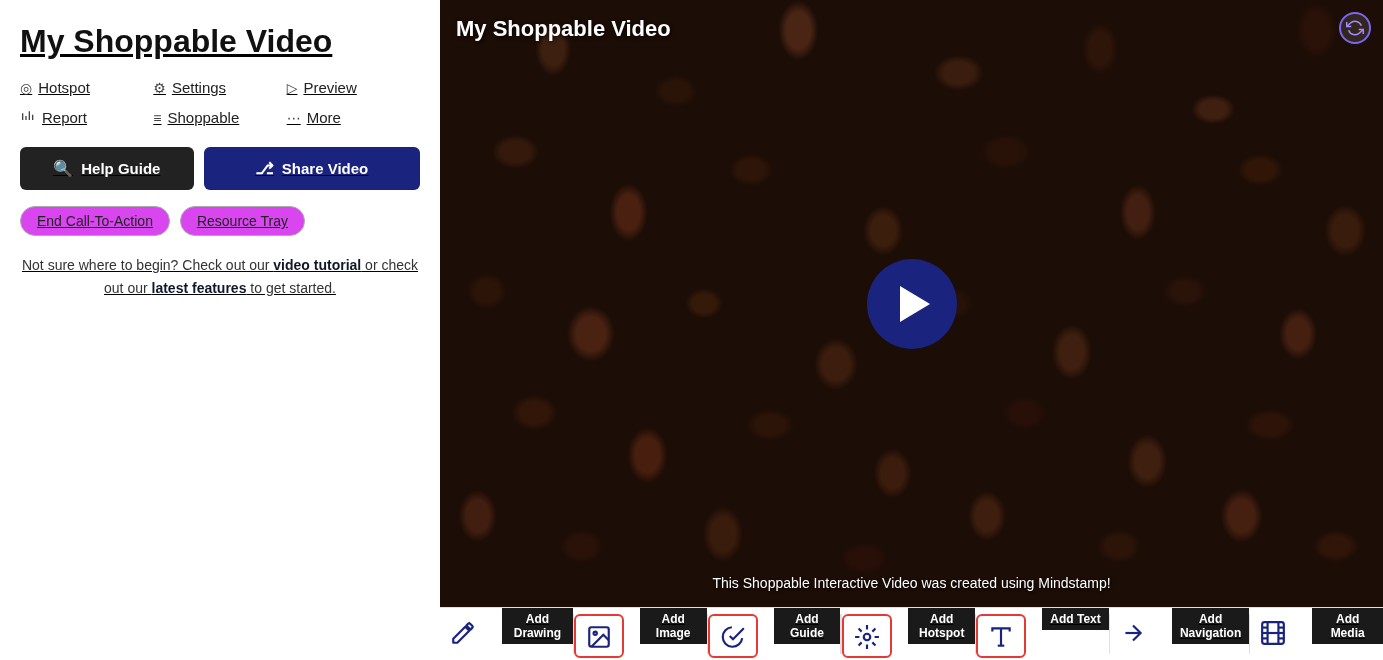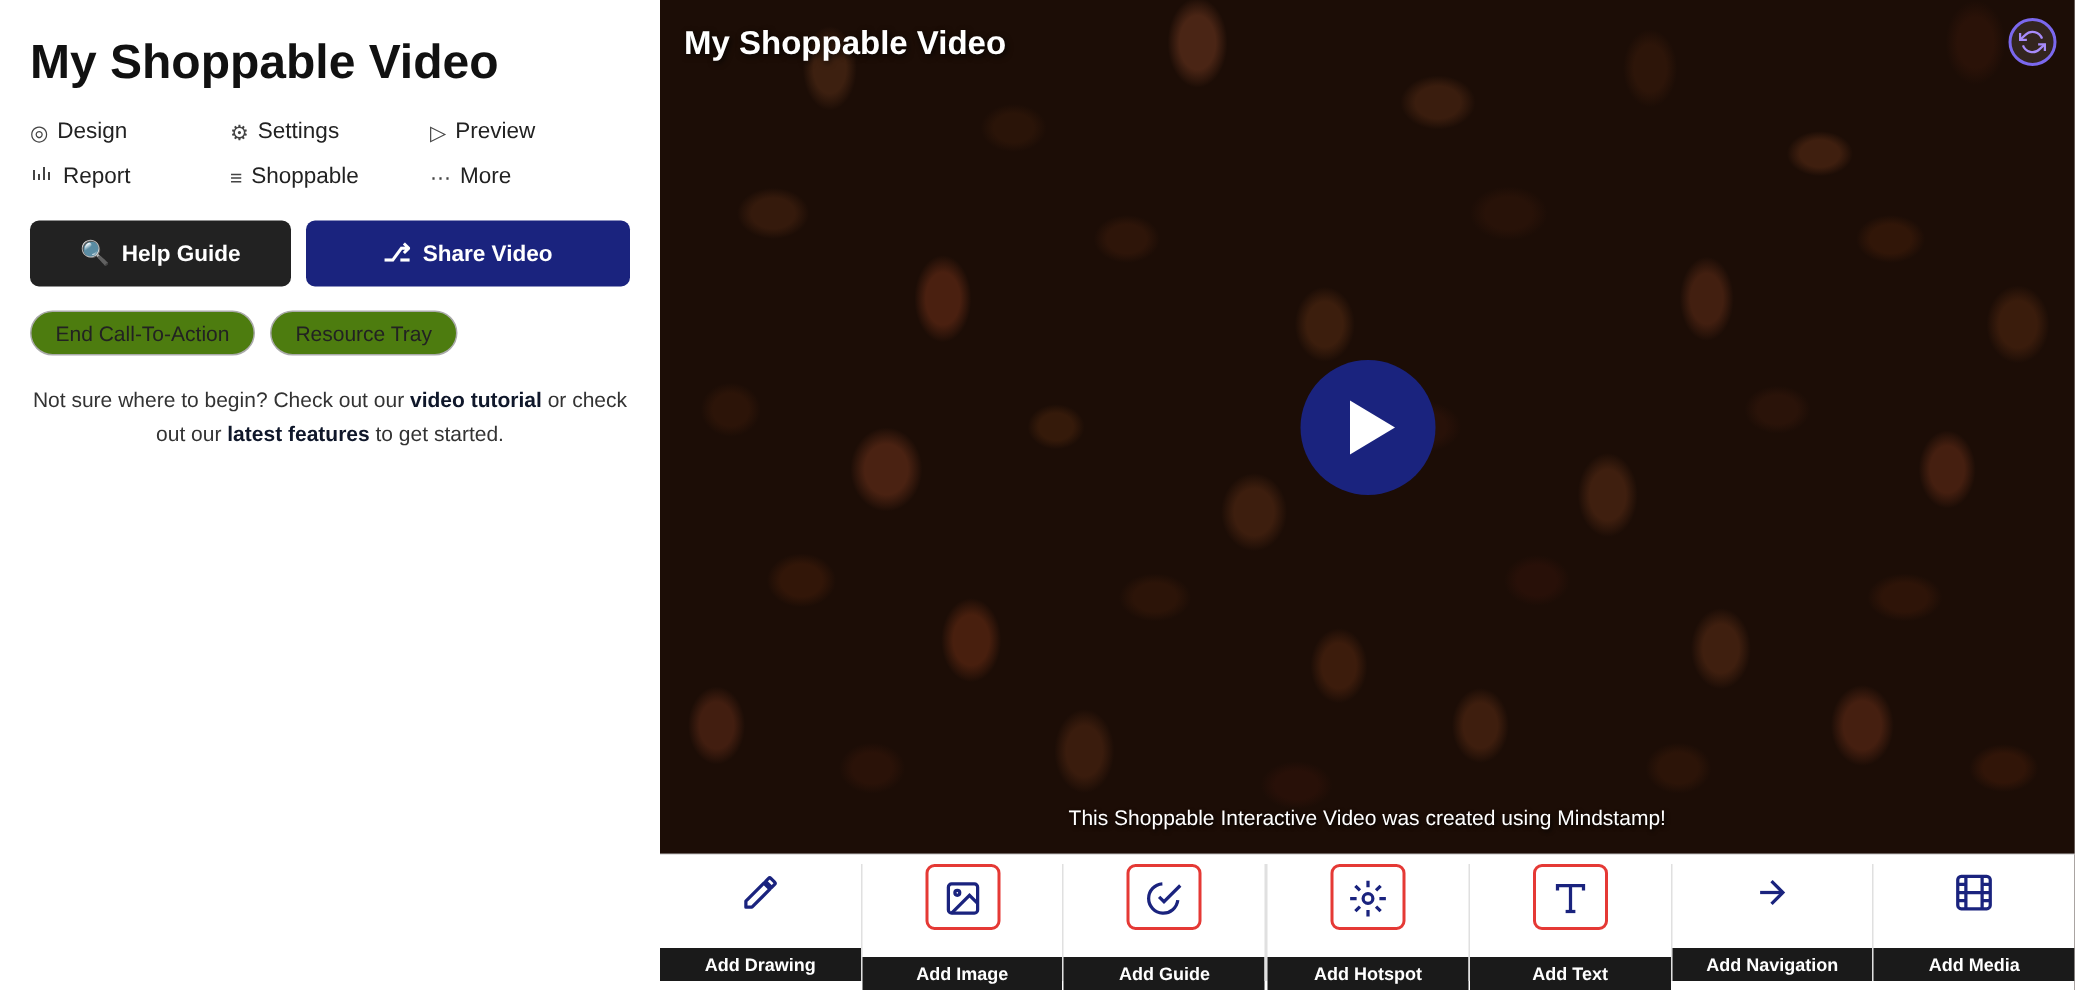--- a/index.html
+++ b/index.html
@@ -17,6 +17,7 @@
       display: flex;
       flex: 1;
       overflow: hidden;
+      text-decoration: underline;
     }
 
     

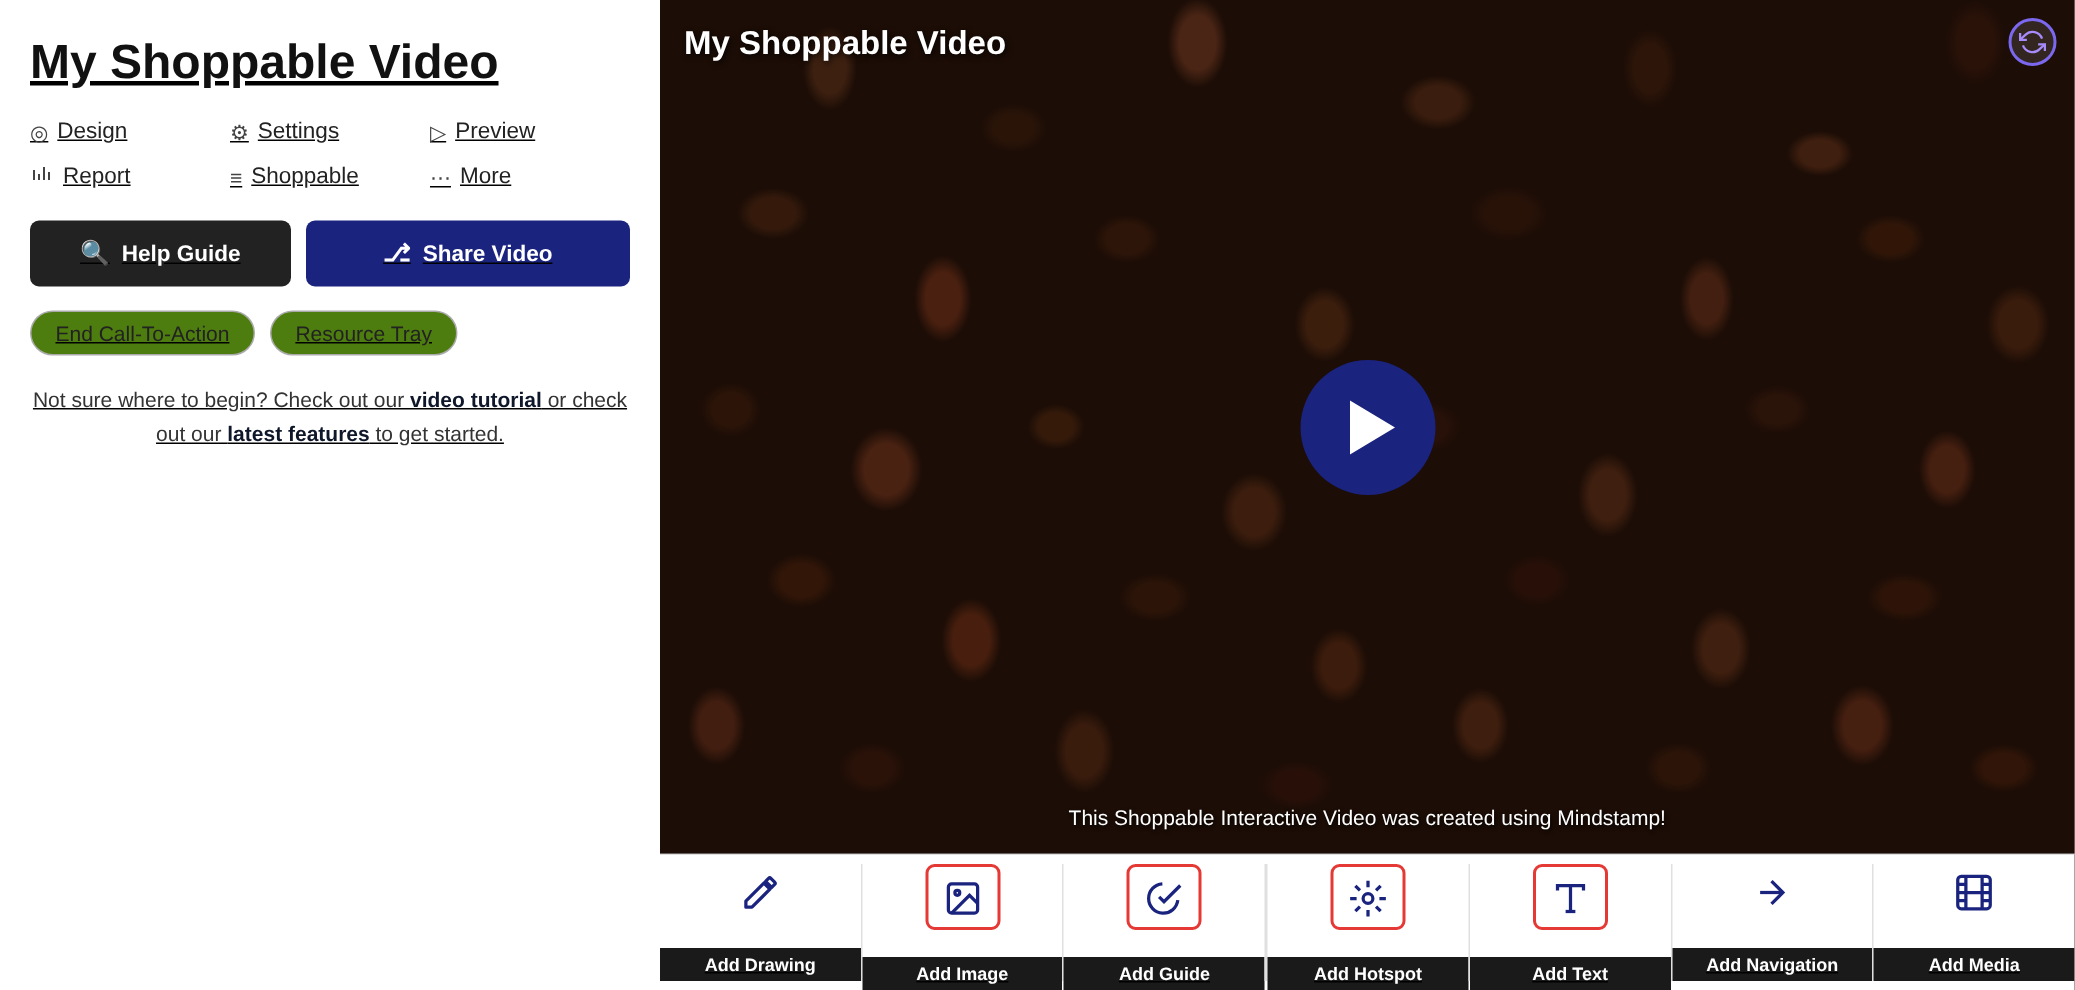--- a/index.html
+++ b/index.html
@@ -316,7 +316,7 @@
 
       <div class="nav-item">
         <span class="nav-icon">◎</span>
-        <span>Design</span>
+        <span>Hotspot</span>
       </div>
       <div class="nav-item">
         <span class="nav-icon">⚙</span>

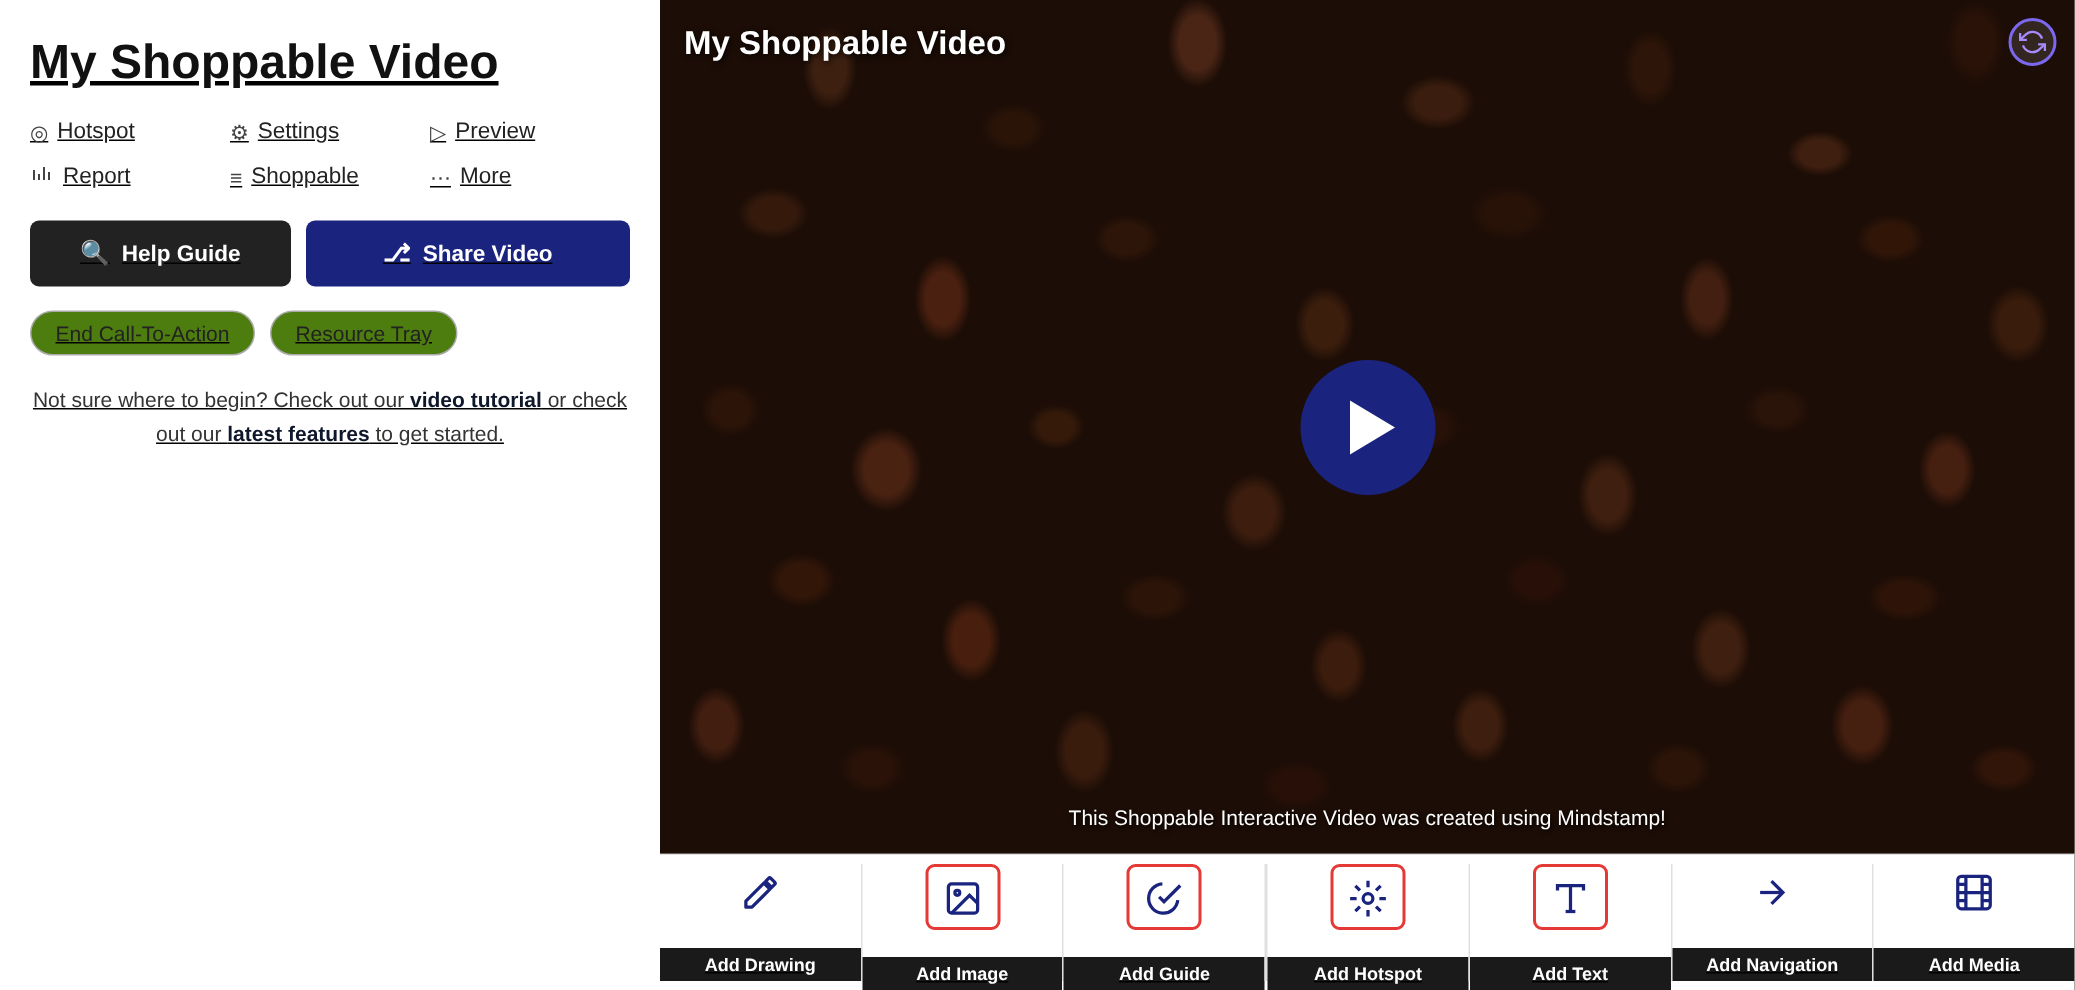--- a/index.html
+++ b/index.html
@@ -106,7 +106,7 @@
 
     .tag-btn {
       border: 1.5px solid #aaa;
-      background: #4d7c0f;
+      background: #d946ef;
       border-radius: 20px;
       padding: 6px 16px;
       font-size: 14px;

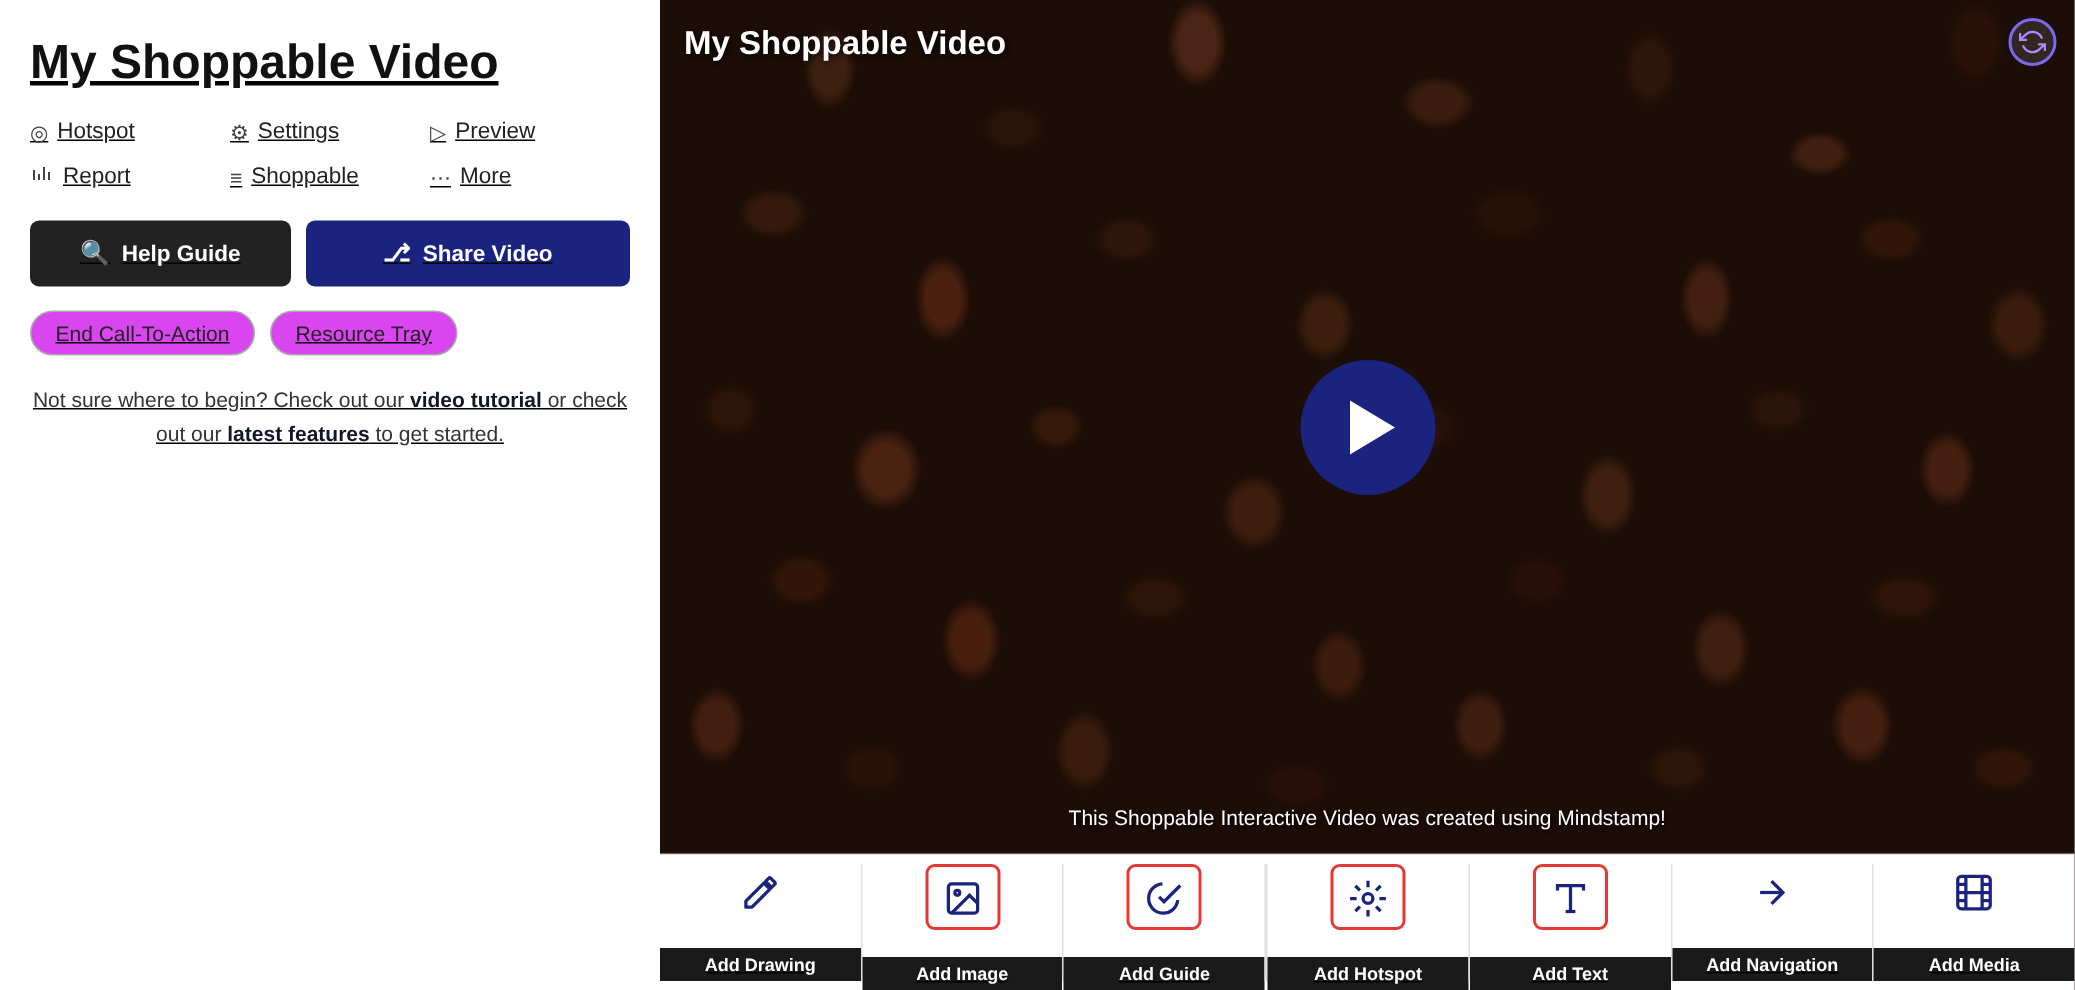--- a/index.html
+++ b/index.html
@@ -254,8 +254,8 @@
     .toolbar-item {
       flex: 1;
       display: flex;
-      flex-direction: column;
-      align-items: center;
+      flex-direction: row;
+      align-items: flex-start;
       gap: 16px;
       cursor: pointer;
     }

